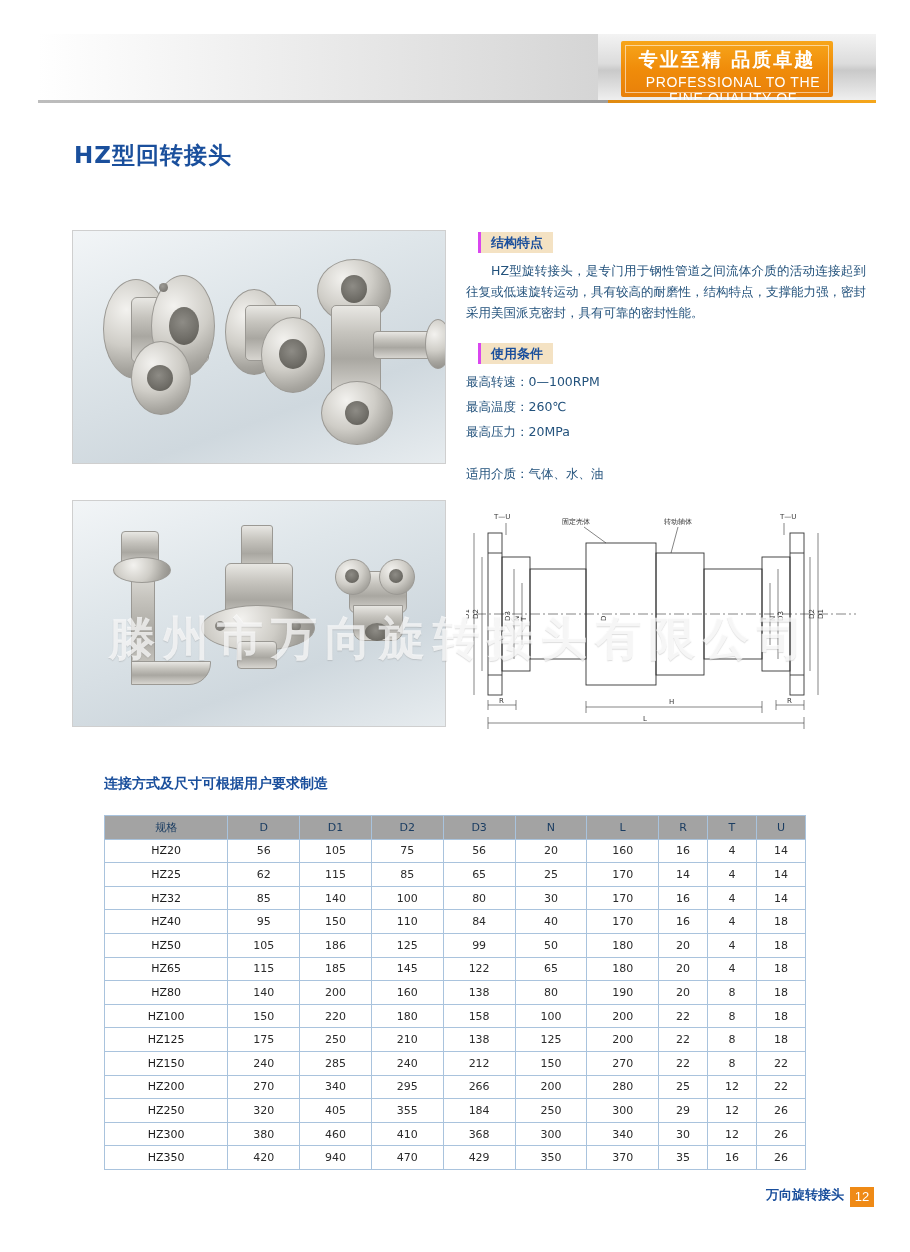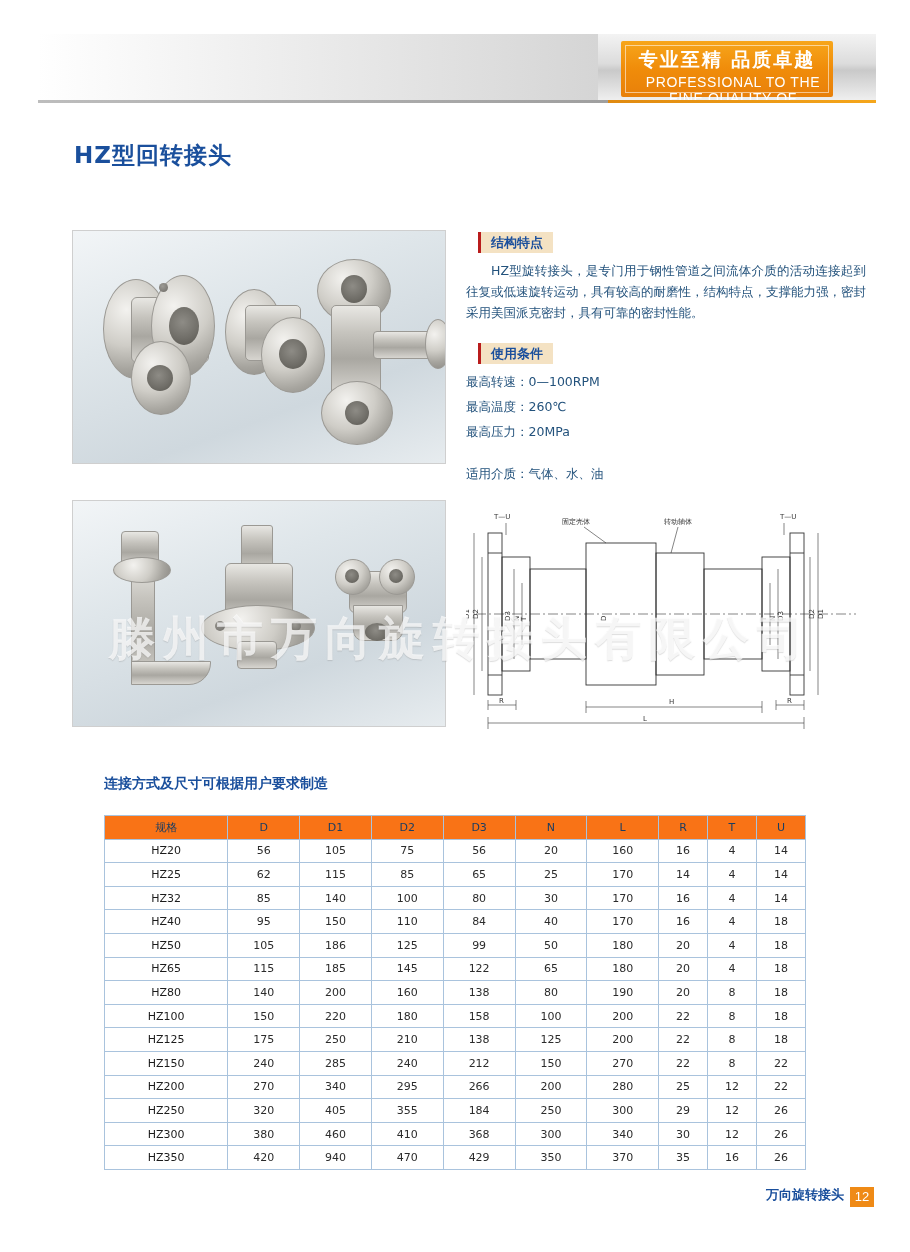--- a/index.html
+++ b/index.html
@@ -146,7 +146,7 @@
     font-weight: bold;
     font-family: "DejaVu Sans", sans-serif;
     background: #f4e2c3;
-    border-left: 3px solid #b91c1c;
+    border-left: 3px solid #d946ef;
   }
   .tag1 { left: 478px; top: 232px; }
   .tag2 { left: 478px; top: 343px; }

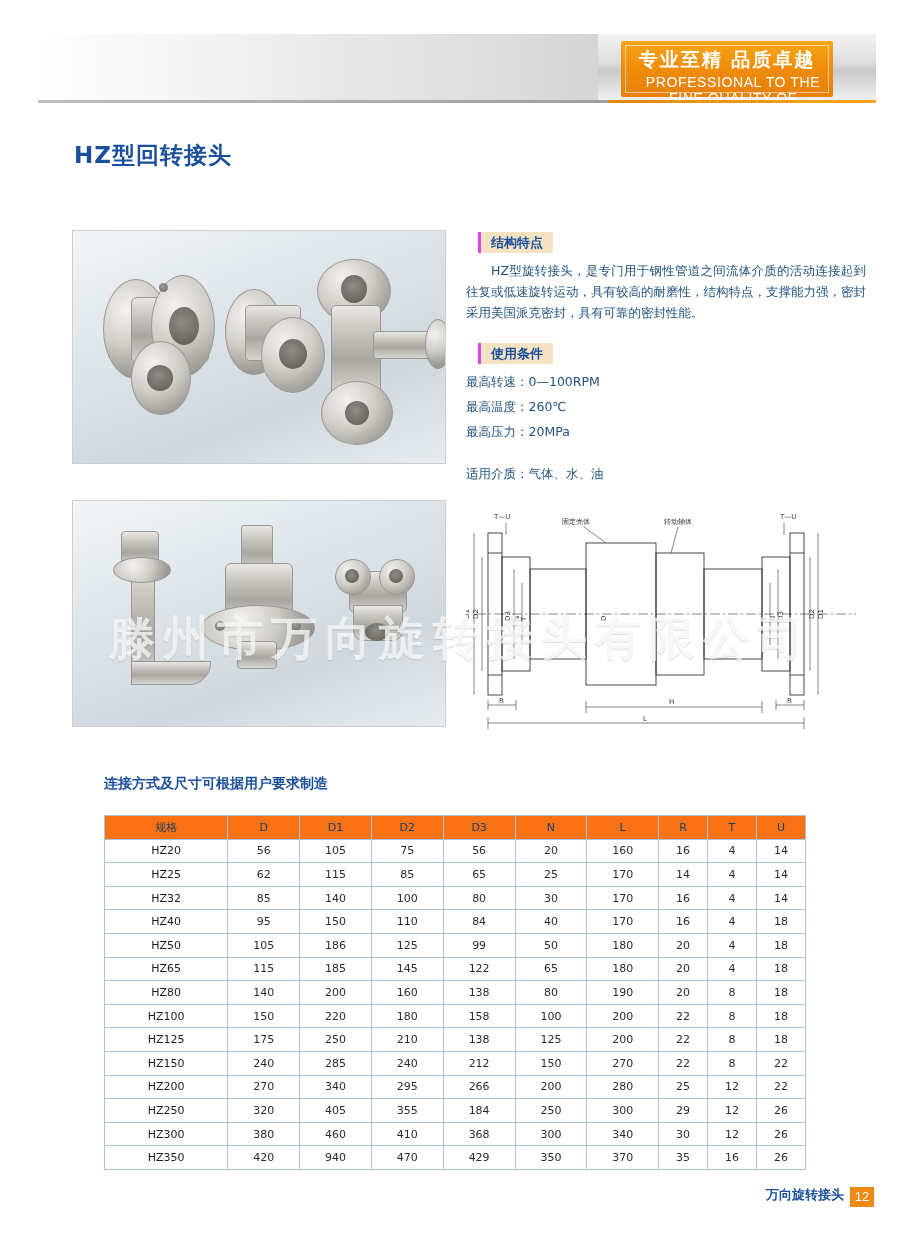--- a/index.html
+++ b/index.html
@@ -227,7 +227,7 @@
     padding: 0;
   }
   table.spec th {
-    background: #f97316;
+    background: #a3a3a3;
     color: #1b3d62;
     font-weight: normal;
     font-size: 11px;

